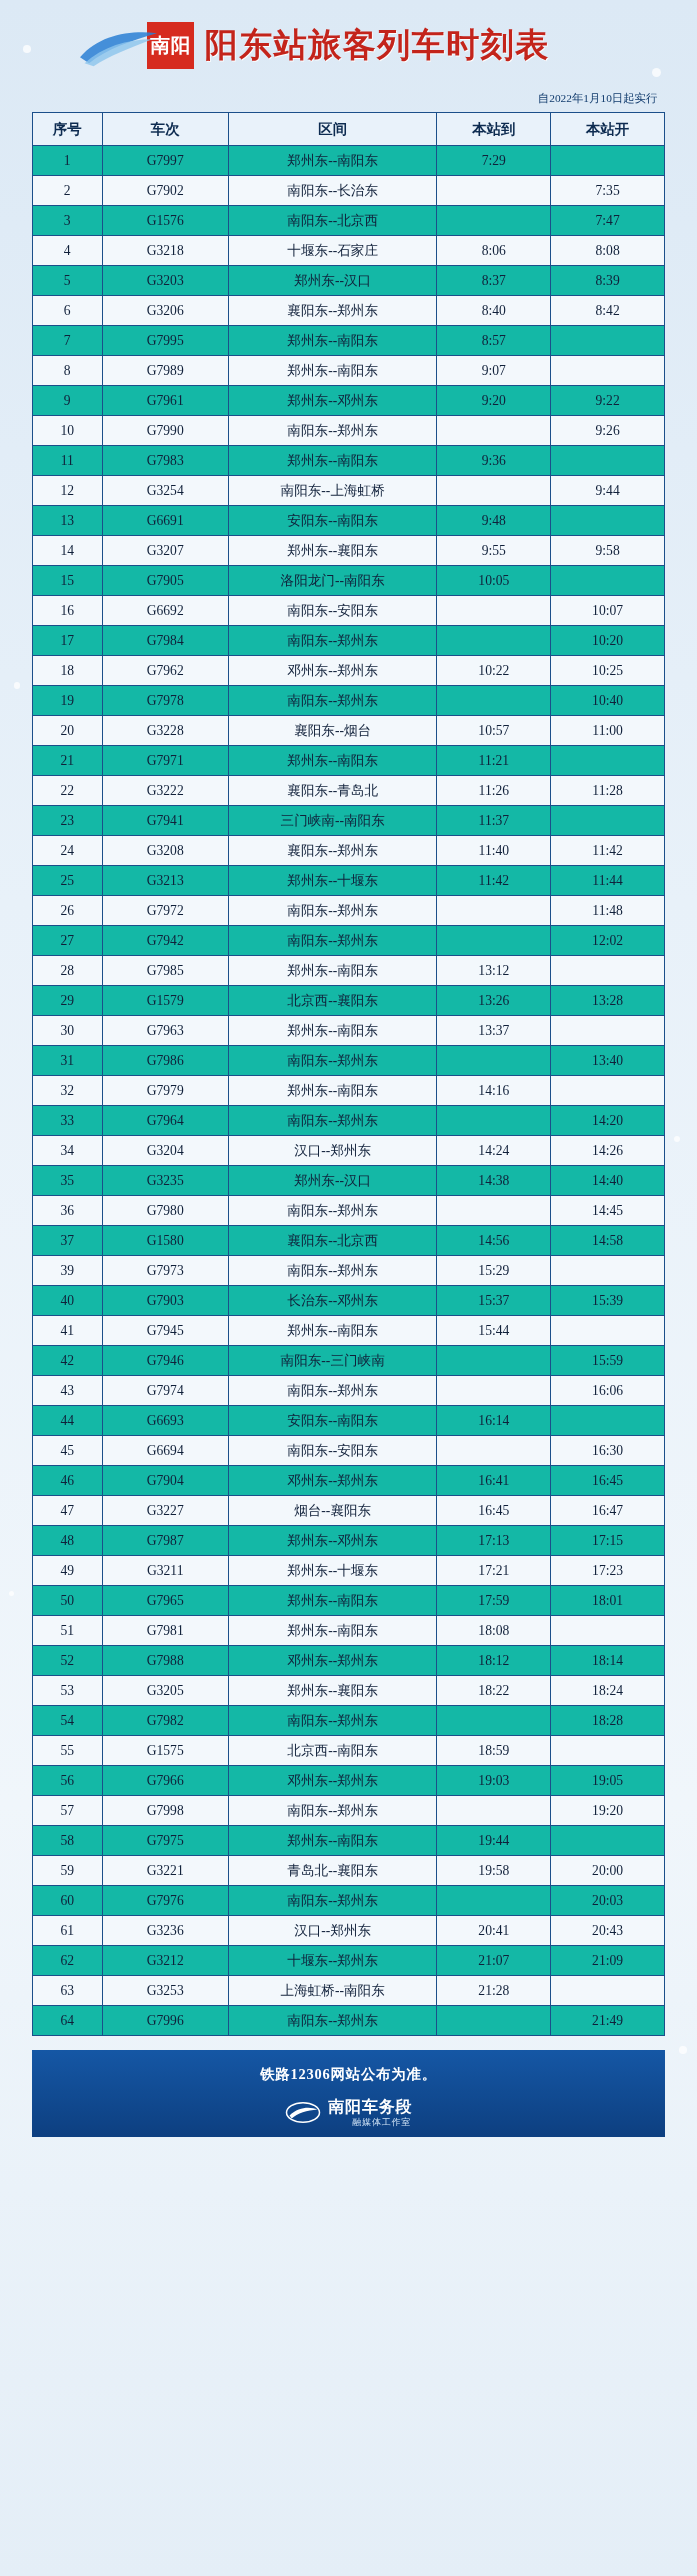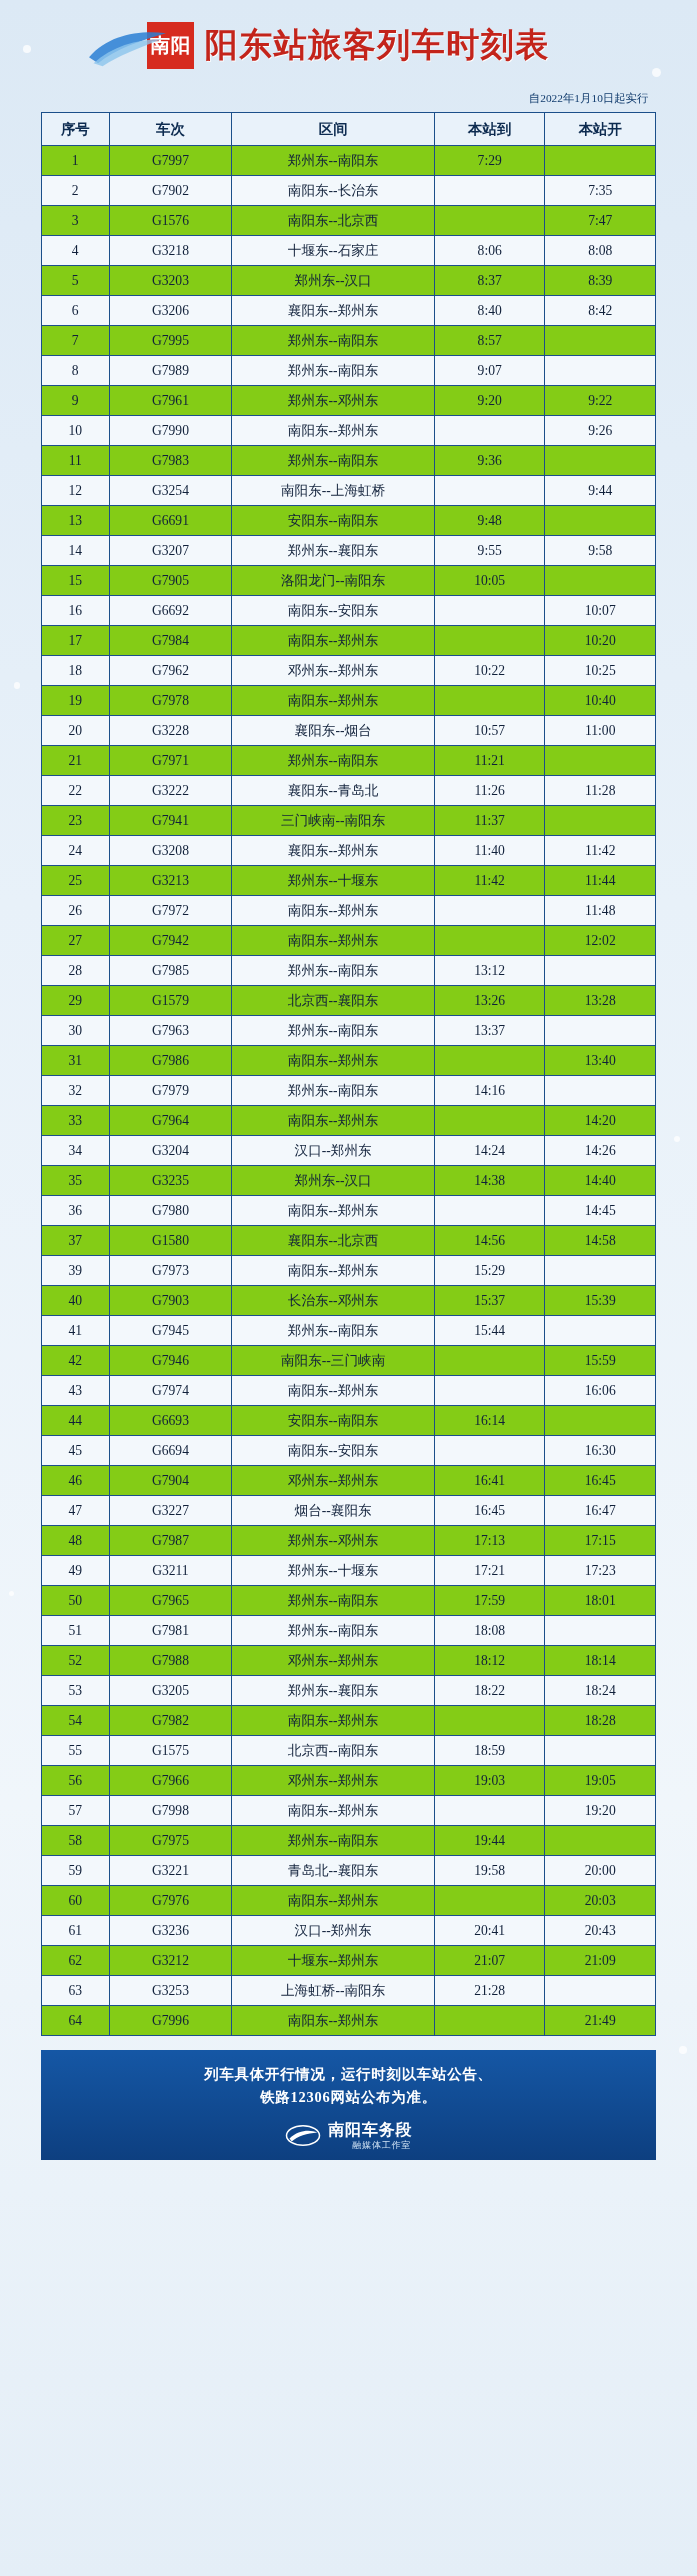--- a/index.html
+++ b/index.html
@@ -25,7 +25,7 @@
     position: relative;
     width: 697px;
     box-sizing: border-box;
-    padding: 0 41px;
+    padding: 0 32px;
     z-index: 2;
   }
 

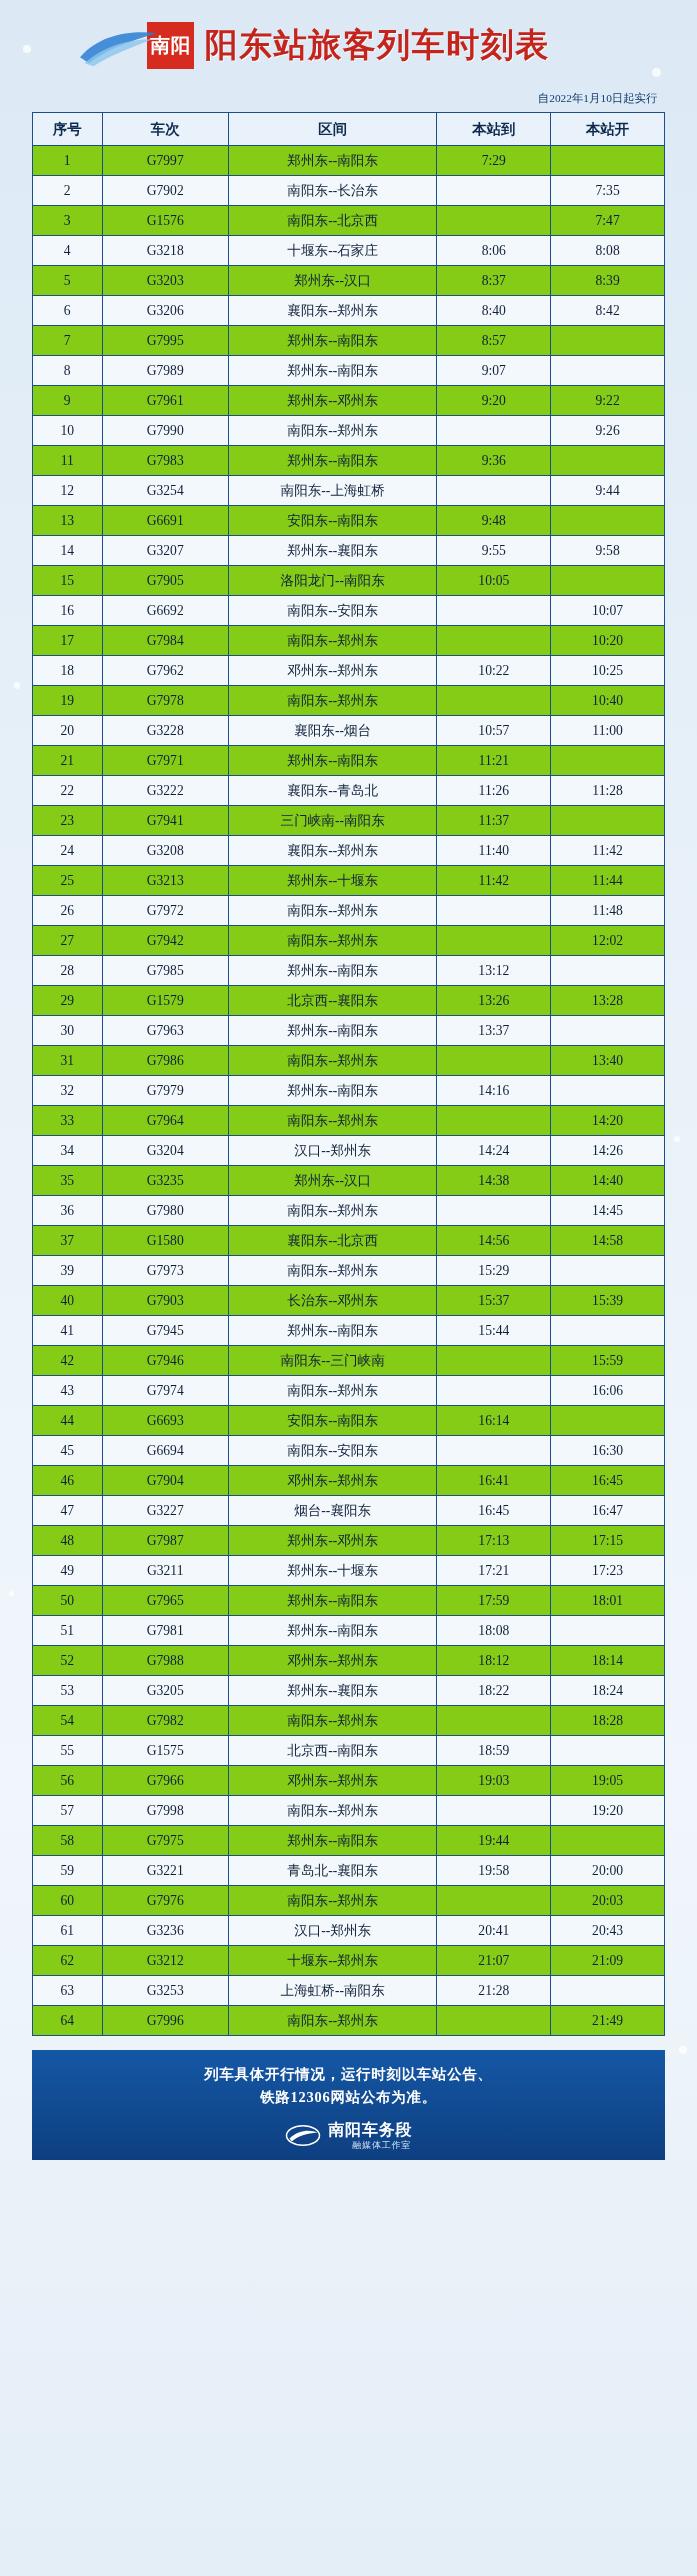--- a/index.html
+++ b/index.html
@@ -80,7 +80,7 @@
   table.schedule {
     width: 100%;
     border-collapse: collapse;
-    background: #84cc16;
+    background: #14b8a6;
     font-family: "Liberation Serif", serif;
     table-layout: fixed;
   }

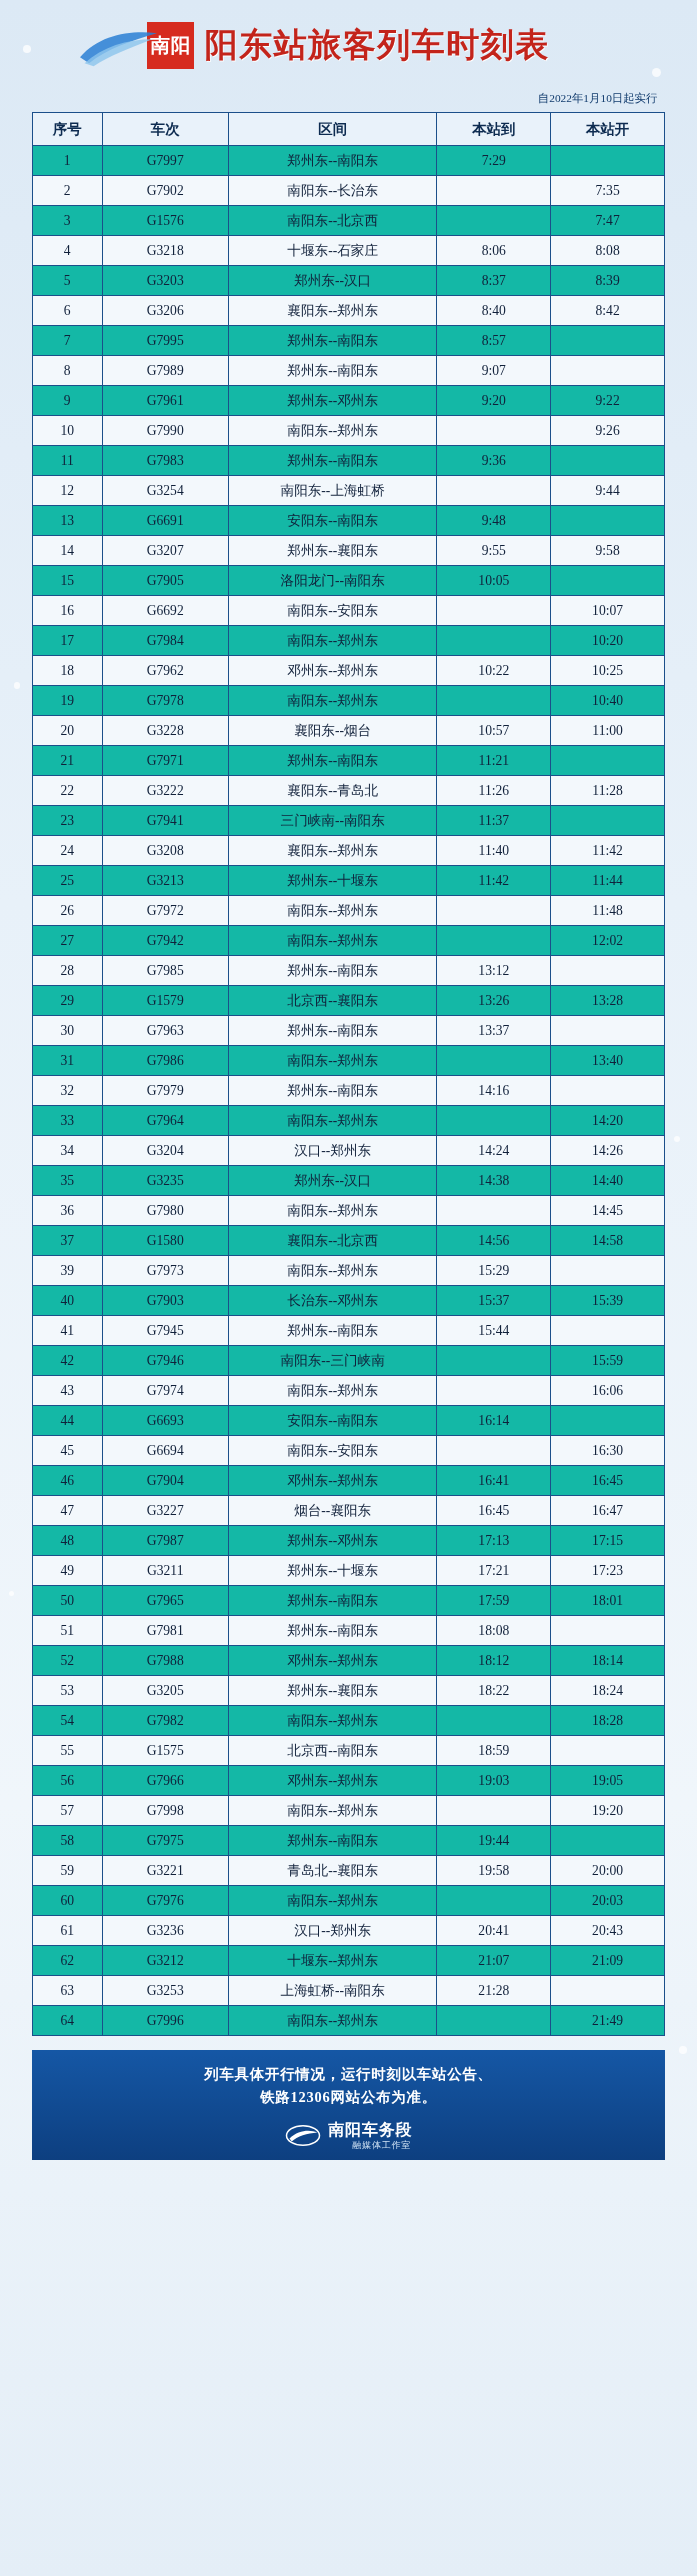--- a/index.html
+++ b/index.html
@@ -642,7 +642,6 @@
   </table>
 
   <div class="footer">
-    <div class="footer-line">列车具体开行情况，运行时刻以车站公告、</div>
     <div class="footer-line">铁路12306网站公布为准。</div>
     <div class="footer-brand">
       <span class="brand-mark">

